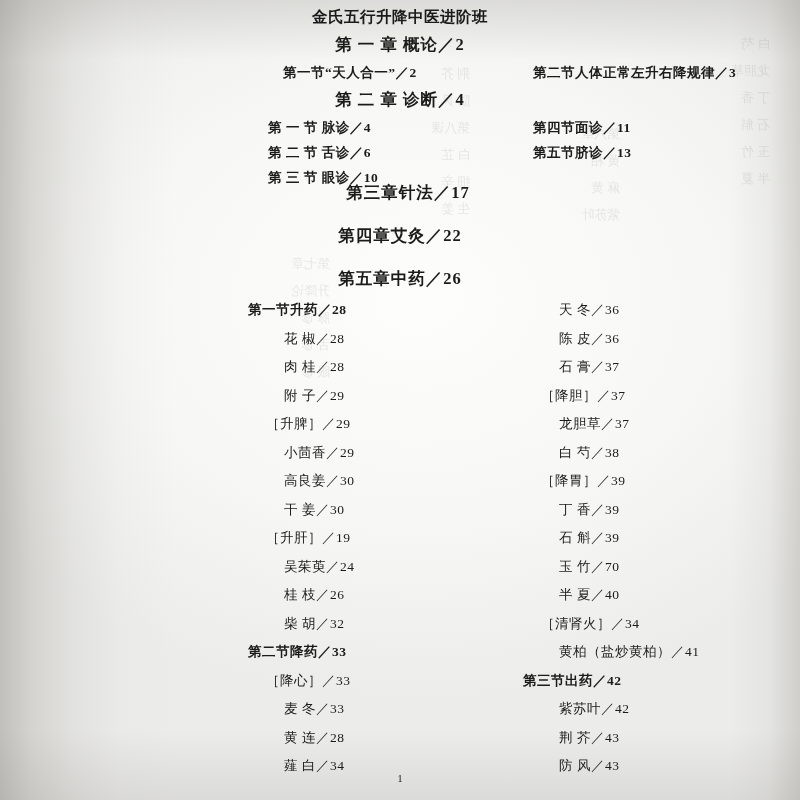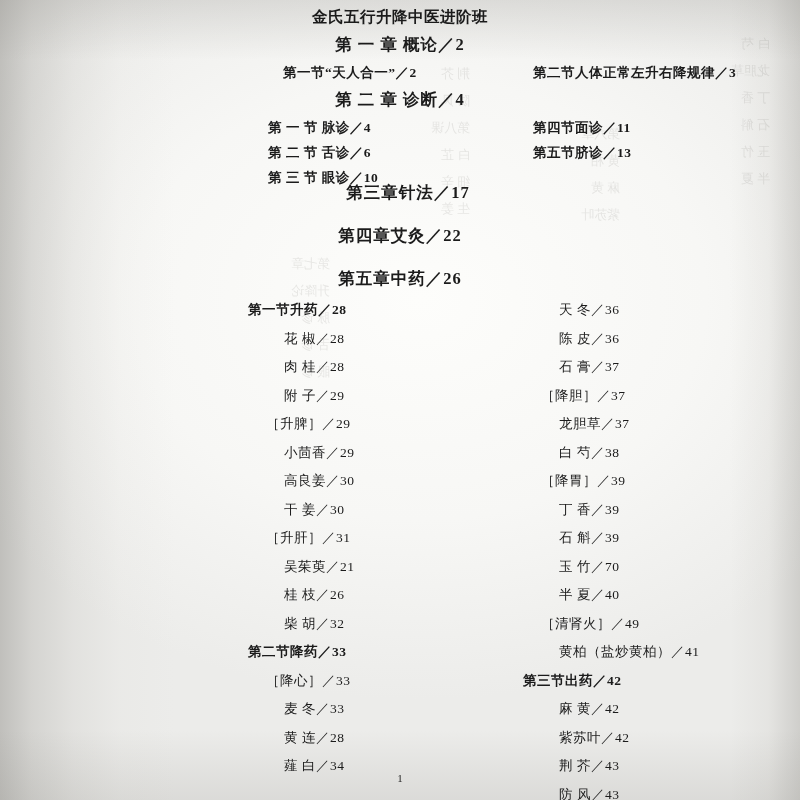--- a/index.html
+++ b/index.html
@@ -197,7 +197,7 @@
         <div class="row" style="padding-left: 36px;">小茴香／29</div>
         <div class="row" style="padding-left: 36px;">高良姜／30</div>
         <div class="row" style="padding-left: 36px;">干 姜／30</div>
-        <div class="row" style="padding-left: 18px;">［升肝］／31</div>
+        <div class="row" style="padding-left: 18px;">［升肝］／19</div>
         <div class="row" style="padding-left: 36px;">吴茱萸／21</div>
         <div class="row" style="padding-left: 36px;">桂 枝／26</div>
         <div class="row" style="padding-left: 36px;">柴 胡／32</div>

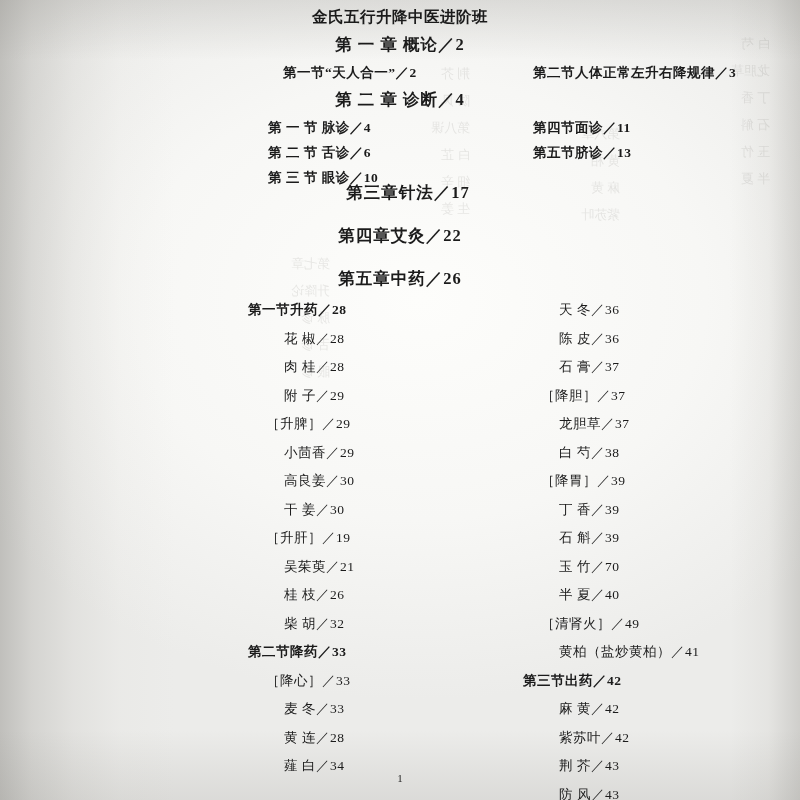--- a/index.html
+++ b/index.html
@@ -198,7 +198,7 @@
         <div class="row" style="padding-left: 36px;">高良姜／30</div>
         <div class="row" style="padding-left: 36px;">干 姜／30</div>
         <div class="row" style="padding-left: 18px;">［升肝］／19</div>
-        <div class="row" style="padding-left: 36px;">吴茱萸／21</div>
+        <div class="row" style="padding-left: 36px;">吴茱萸／24</div>
         <div class="row" style="padding-left: 36px;">桂 枝／26</div>
         <div class="row" style="padding-left: 36px;">柴 胡／32</div>
         <div class="row head" style="padding-left: 0px;">第二节降药／33</div>

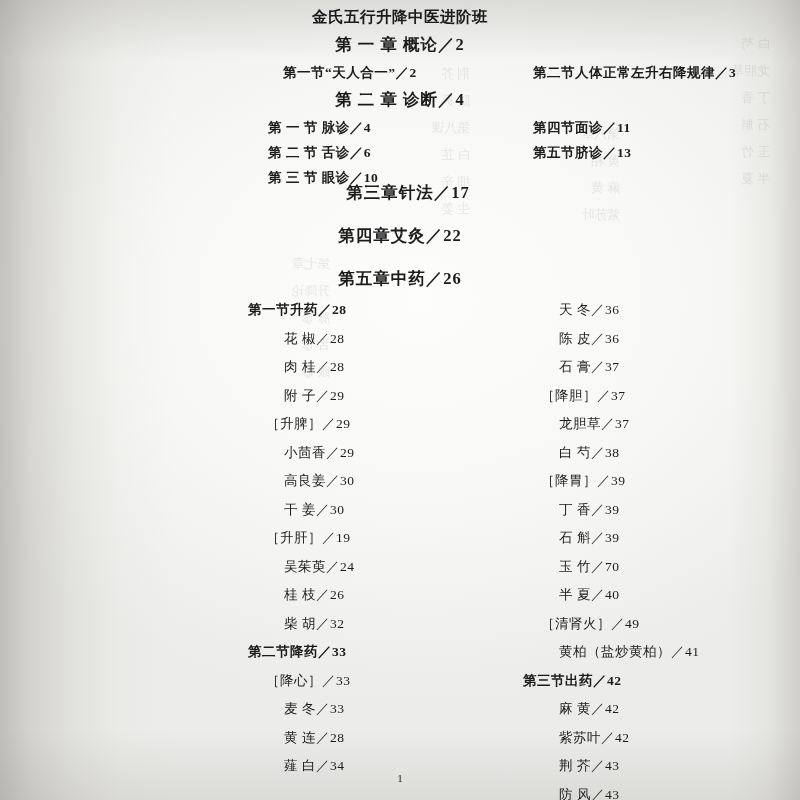--- a/index.html
+++ b/index.html
@@ -219,7 +219,7 @@
         <div class="row" style="padding-left: 36px;">石 斛／39</div>
         <div class="row" style="padding-left: 36px;">玉 竹／70</div>
         <div class="row" style="padding-left: 36px;">半 夏／40</div>
-        <div class="row" style="padding-left: 18px;">［清肾火］／49</div>
+        <div class="row" style="padding-left: 18px;">［清肾火］／34</div>
         <div class="row" style="padding-left: 36px;">黄柏（盐炒黄柏）／41</div>
         <div class="row head" style="padding-left: 0px;">第三节出药／42</div>
         <div class="row" style="padding-left: 36px;">麻 黄／42</div>

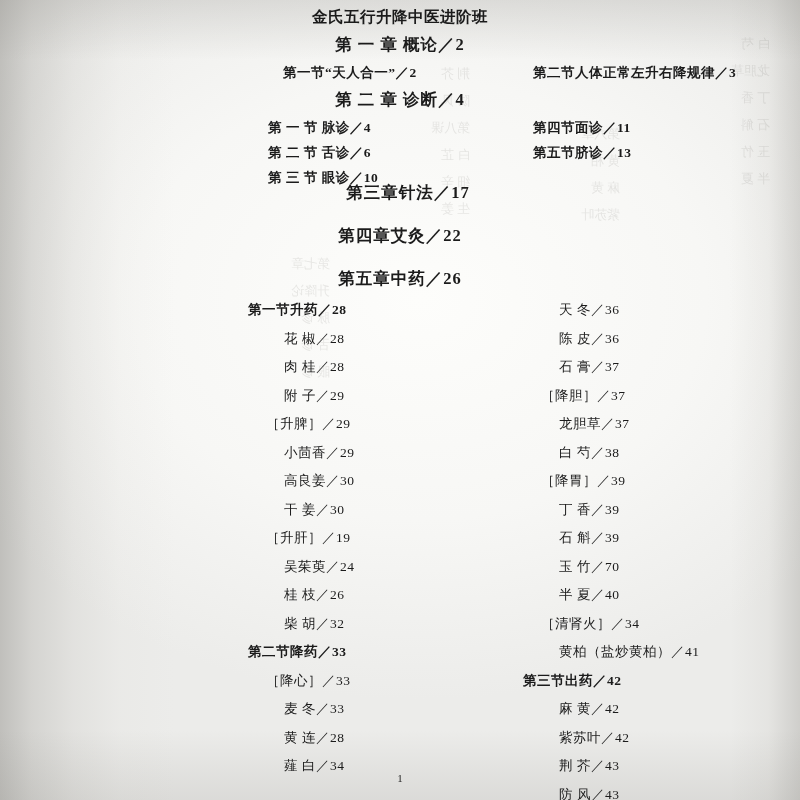--- a/index.html
+++ b/index.html
@@ -222,7 +222,6 @@
         <div class="row" style="padding-left: 18px;">［清肾火］／34</div>
         <div class="row" style="padding-left: 36px;">黄柏（盐炒黄柏）／41</div>
         <div class="row head" style="padding-left: 0px;">第三节出药／42</div>
-        <div class="row" style="padding-left: 36px;">麻 黄／42</div>
         <div class="row" style="padding-left: 36px;">紫苏叶／42</div>
         <div class="row" style="padding-left: 36px;">荆 芥／43</div>
         <div class="row" style="padding-left: 36px;">防 风／43</div>

